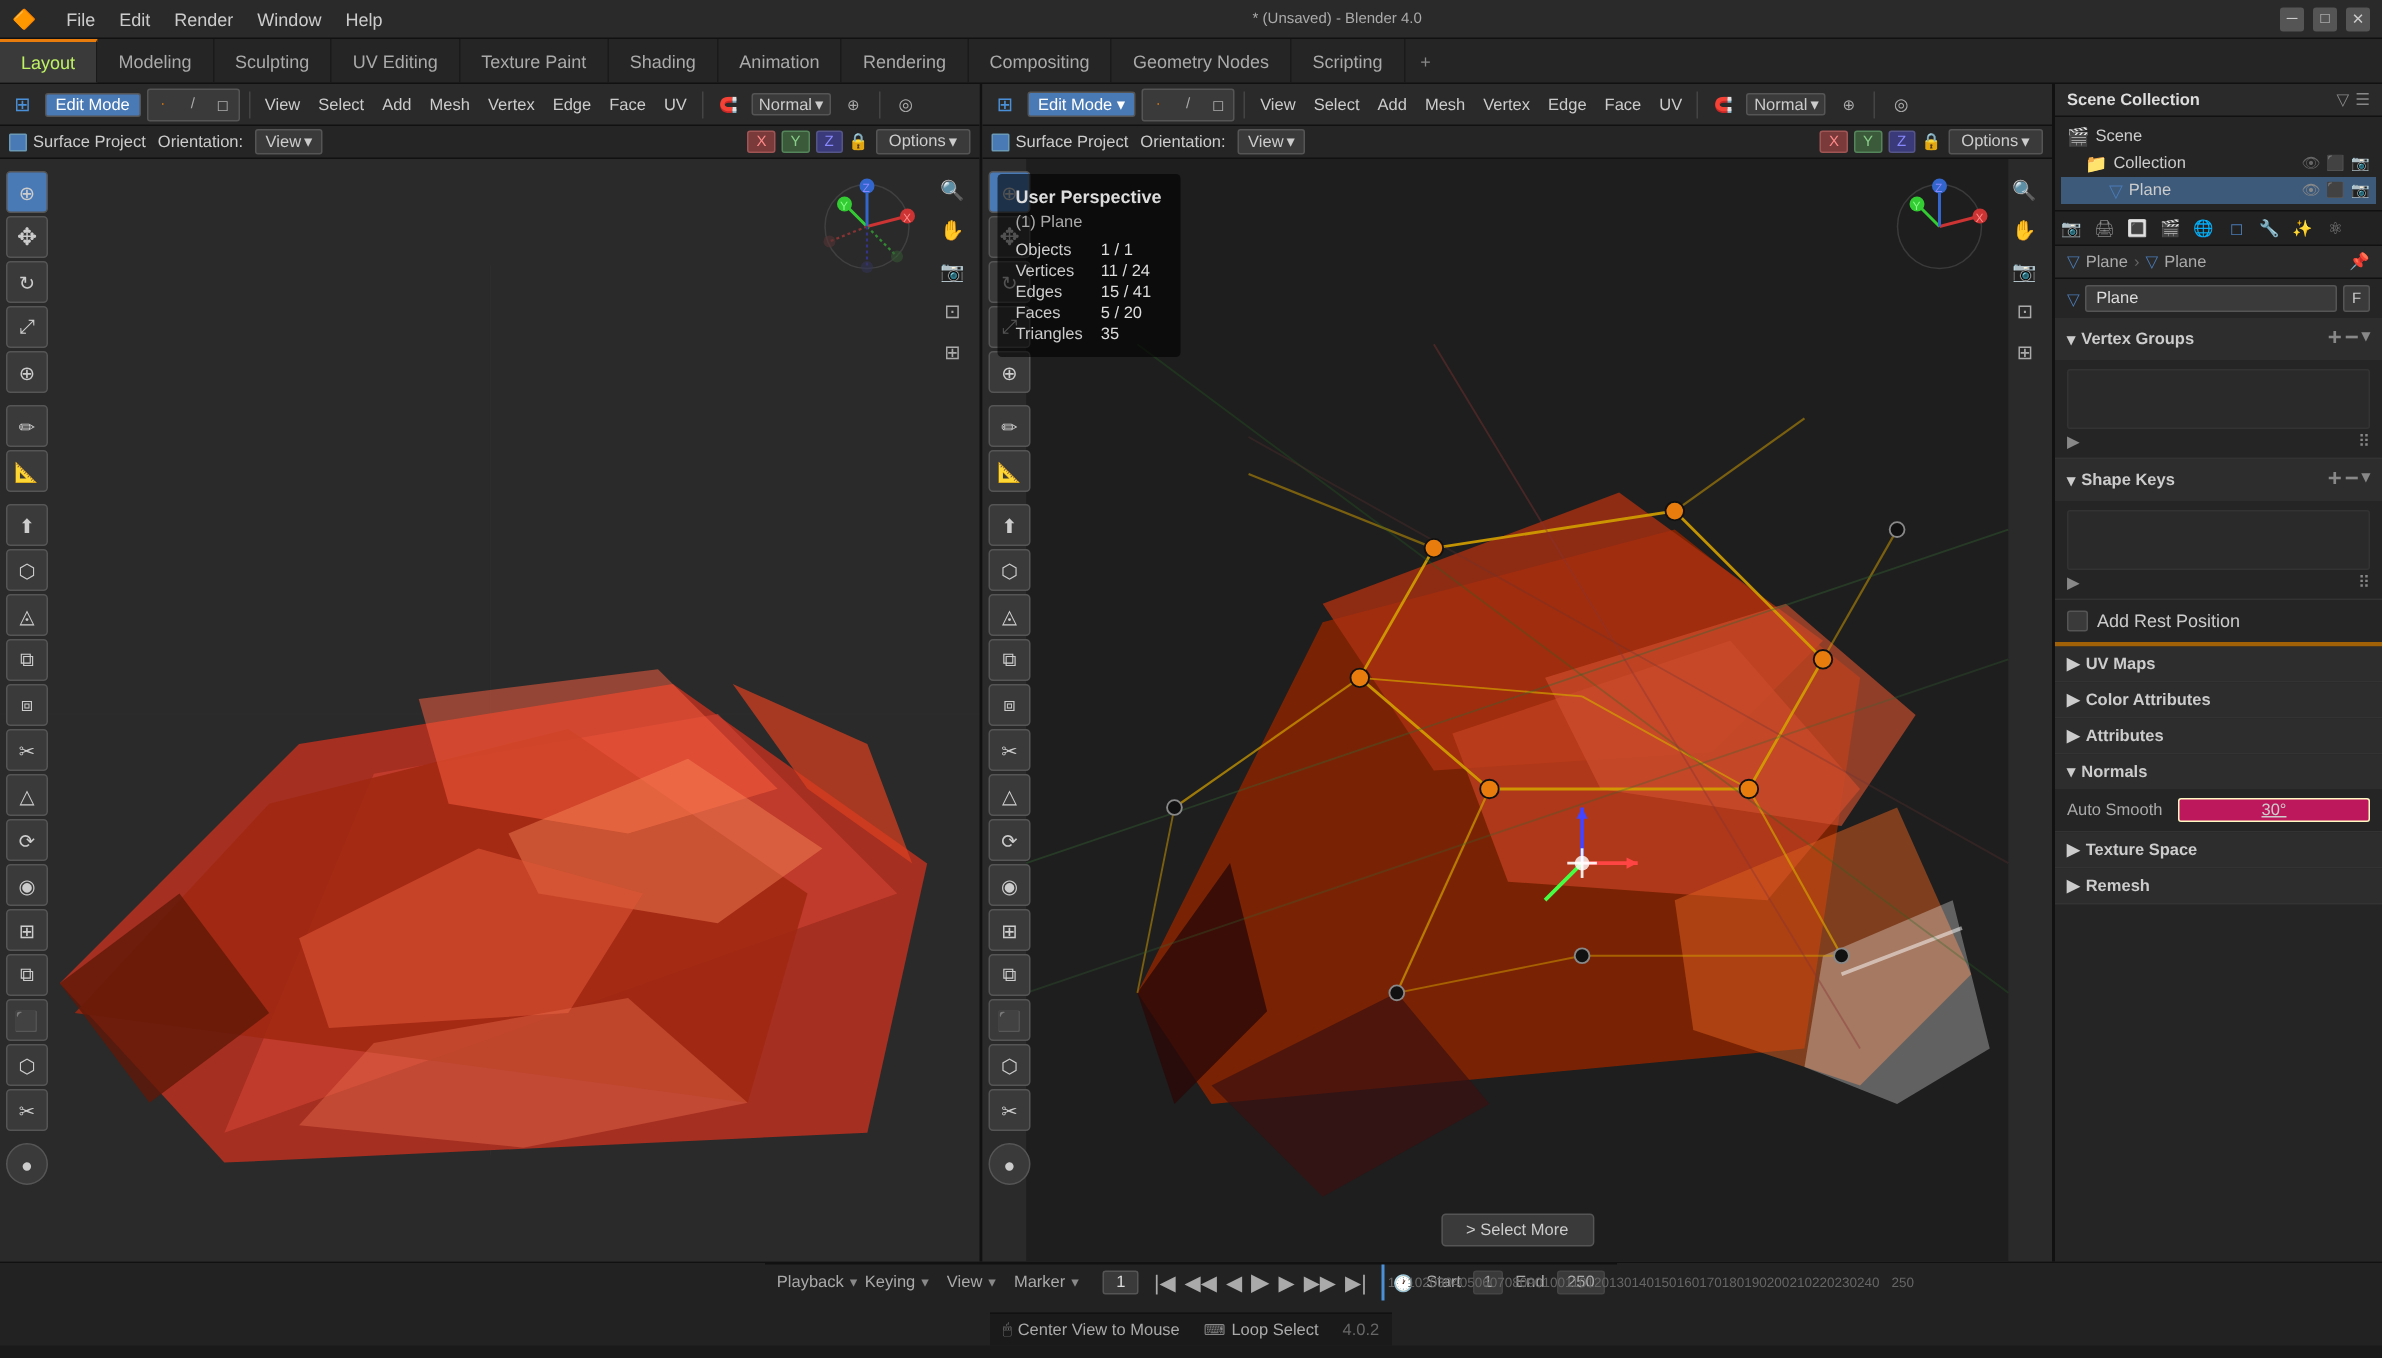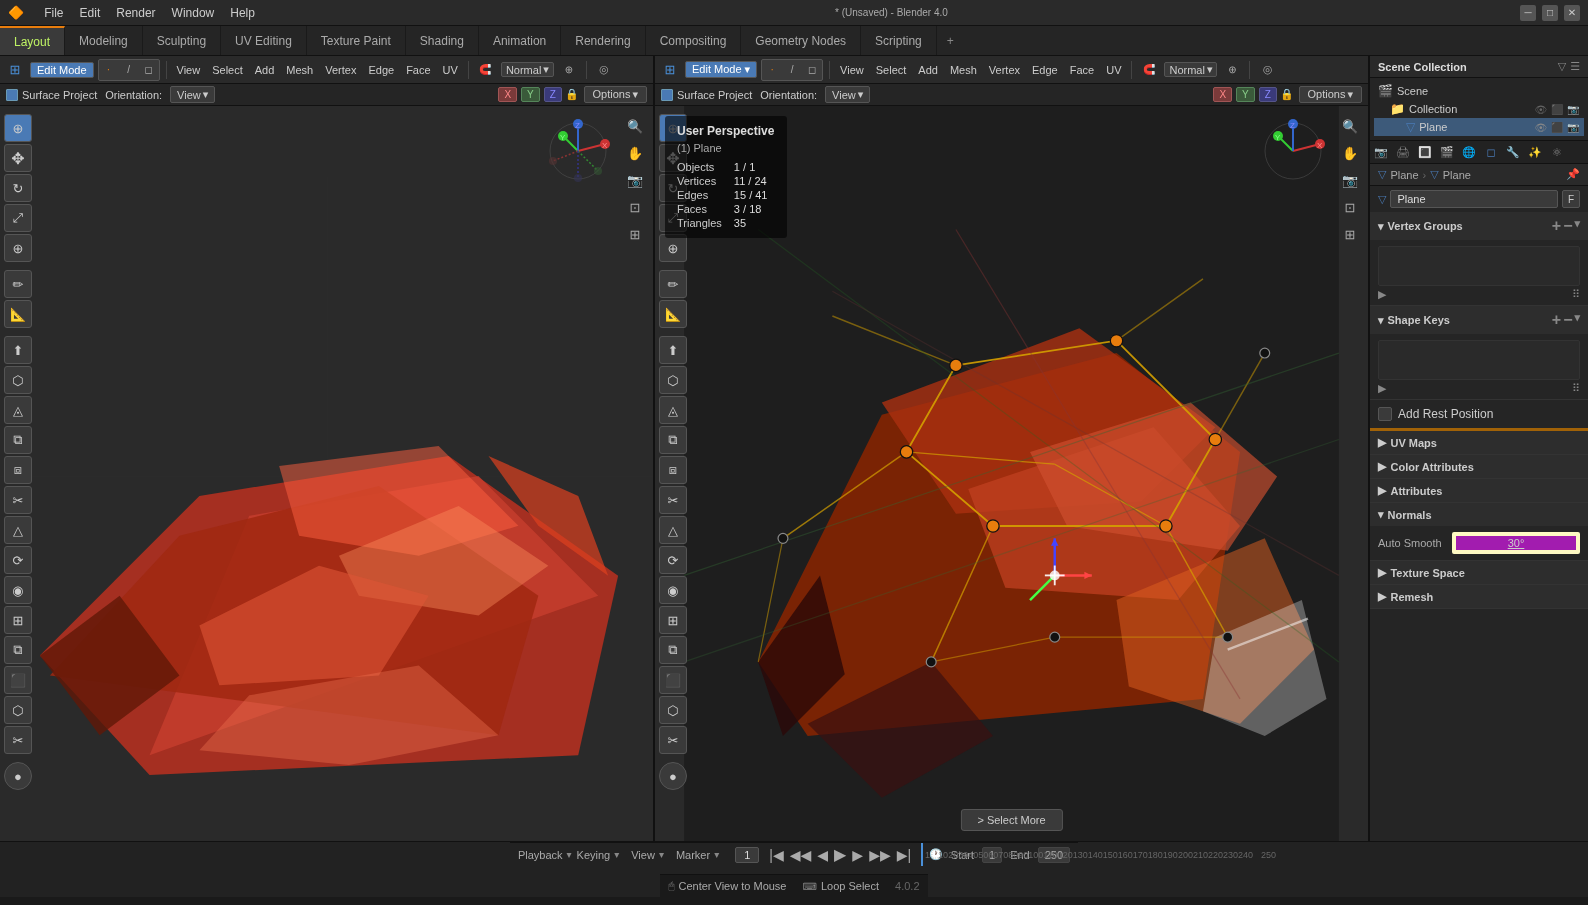--- a/index.html
+++ b/index.html
@@ -350,7 +350,7 @@
               </tr>
           <tr>
                 <td>Faces</td>
-                <td>3 / 18</td>
+                <td>5 / 20</td>
               </tr>
           <tr>
                 <td>Triangles</td>

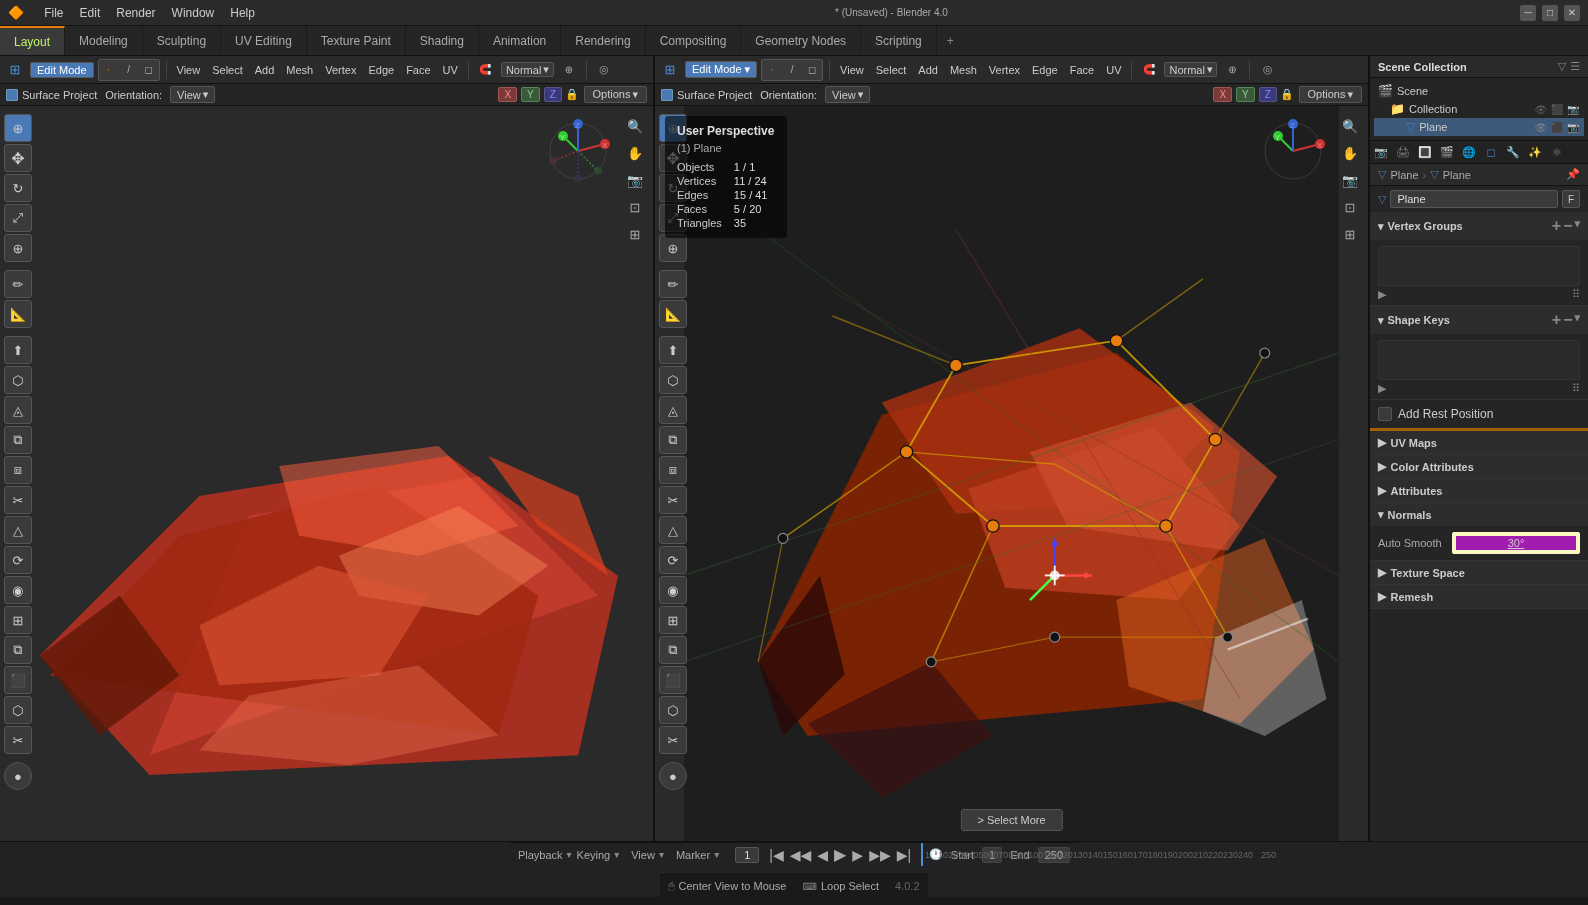--- a/index.html
+++ b/index.html
@@ -89,7 +89,7 @@
 
     .slider-row { display: flex; align-items: center; gap: 4px; padding: 2px 0; }
     .slider-label { color: #aaa; font-size: 11px; min-width: 70px; }
-    .slider-val { background: #a21caf; border: 4px solid #fef9c3; color: #ccc; font-size: 11px; padding: 1px 6px; border-radius: 2px; flex: 1; text-align: center; text-decoration: underline; }
+    .slider-val { background: #be185d; border: 1px solid #fef9c3; color: #ccc; font-size: 11px; padding: 1px 6px; border-radius: 2px; flex: 1; text-align: center; text-decoration: underline; }
 
     
     .vp-checkbox { display: flex; align-items: center; gap: 4px; }

